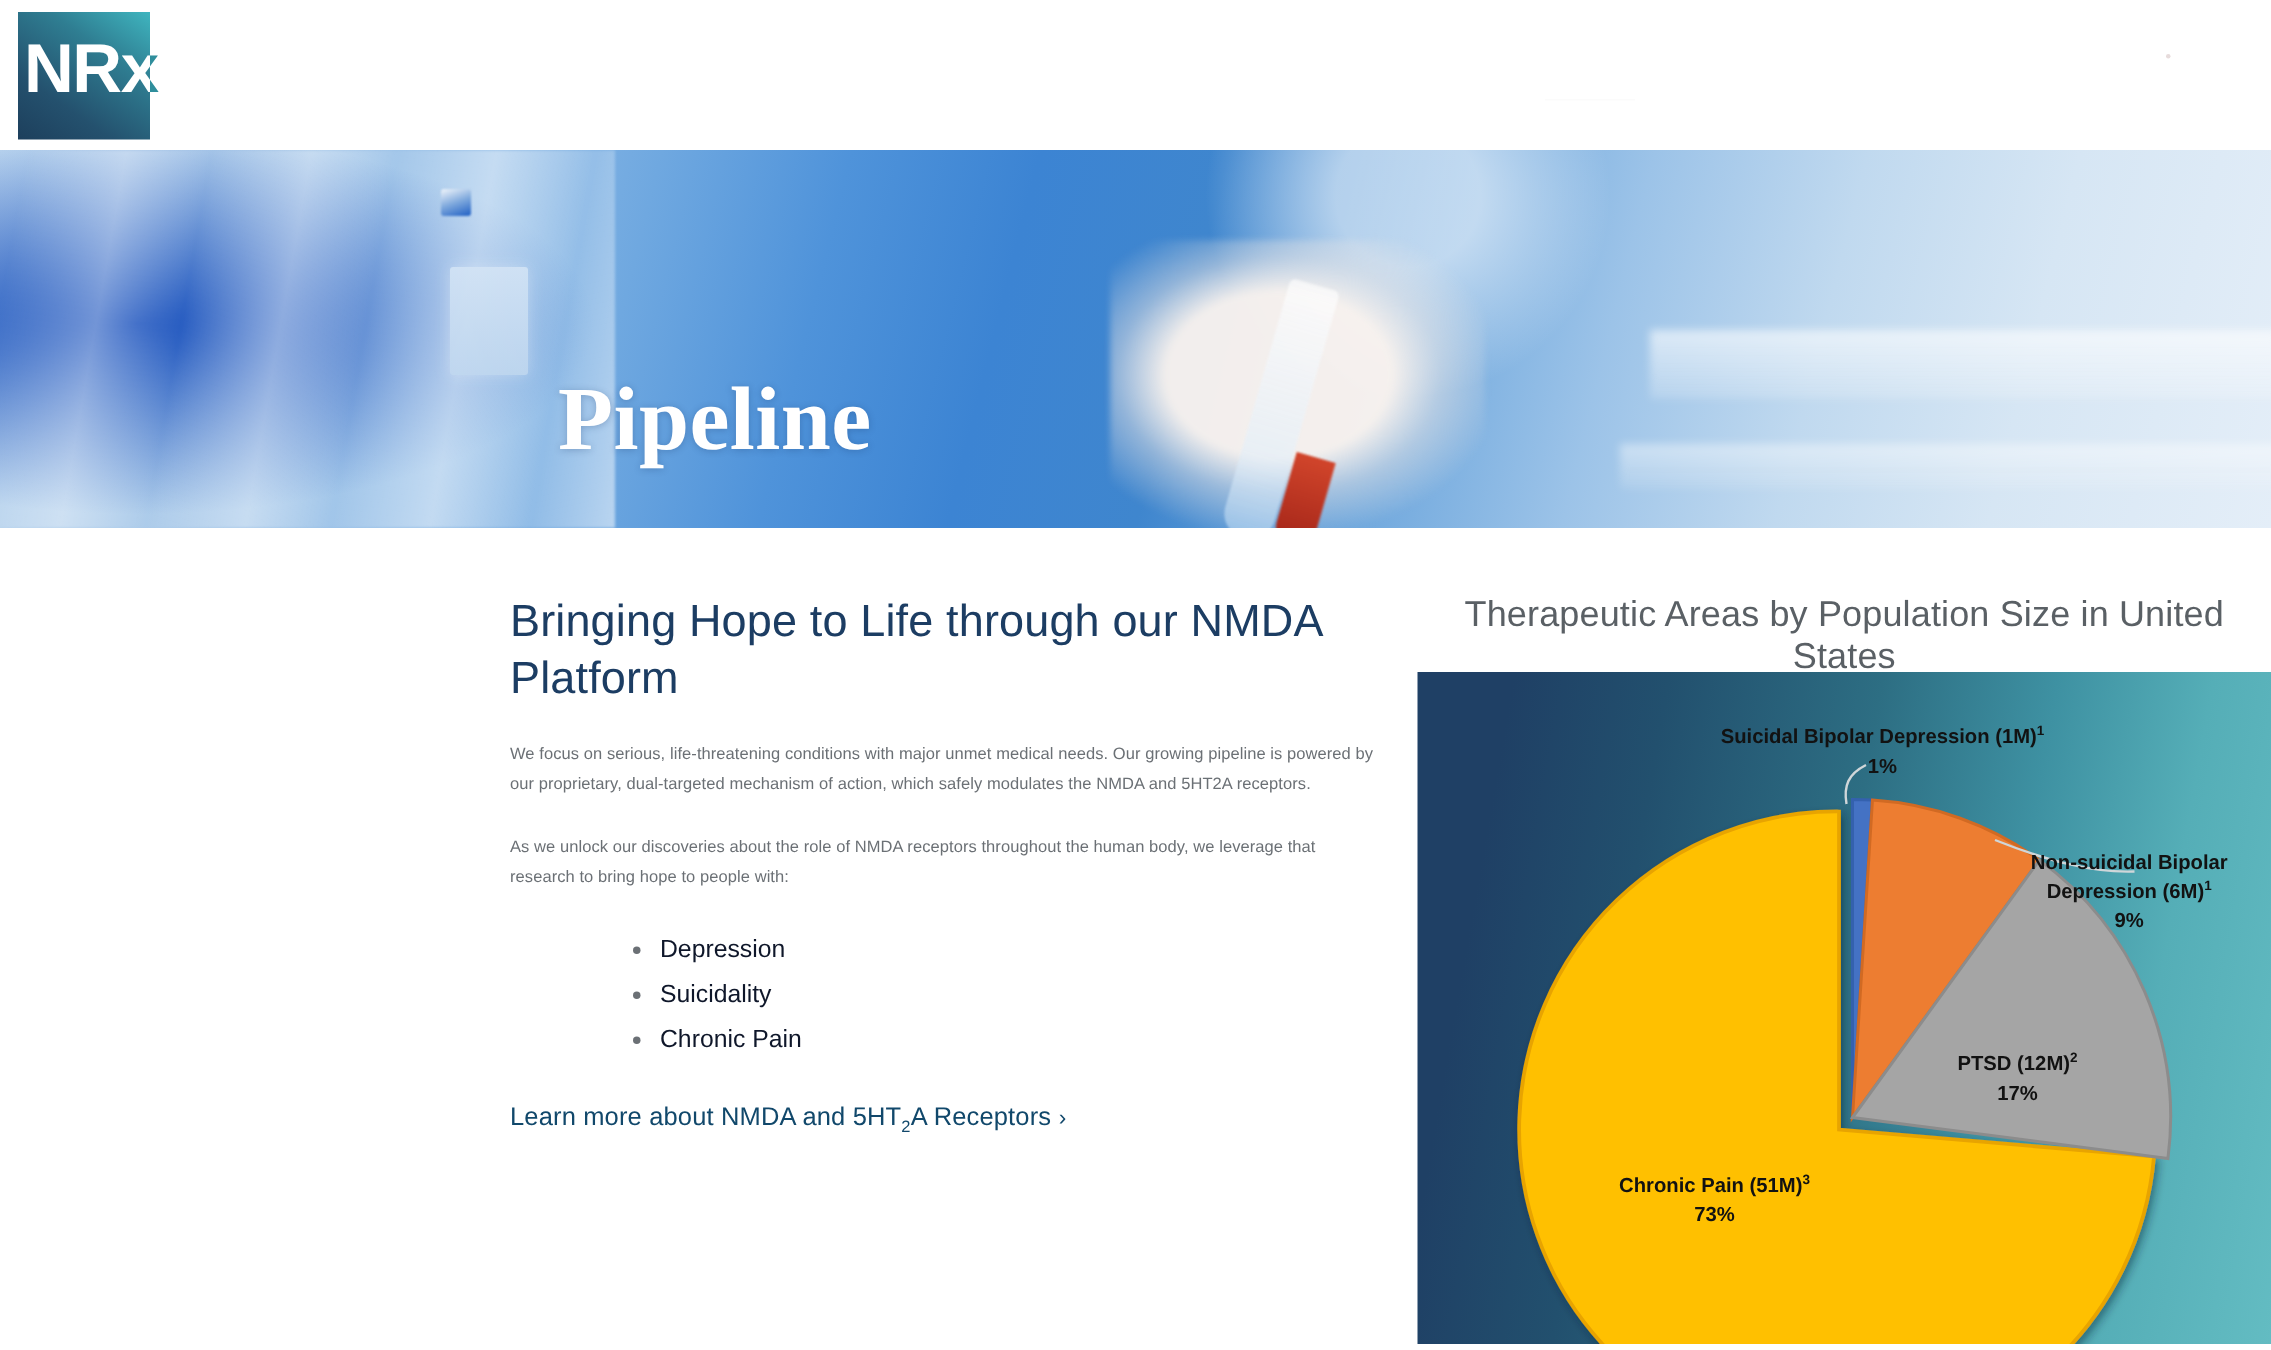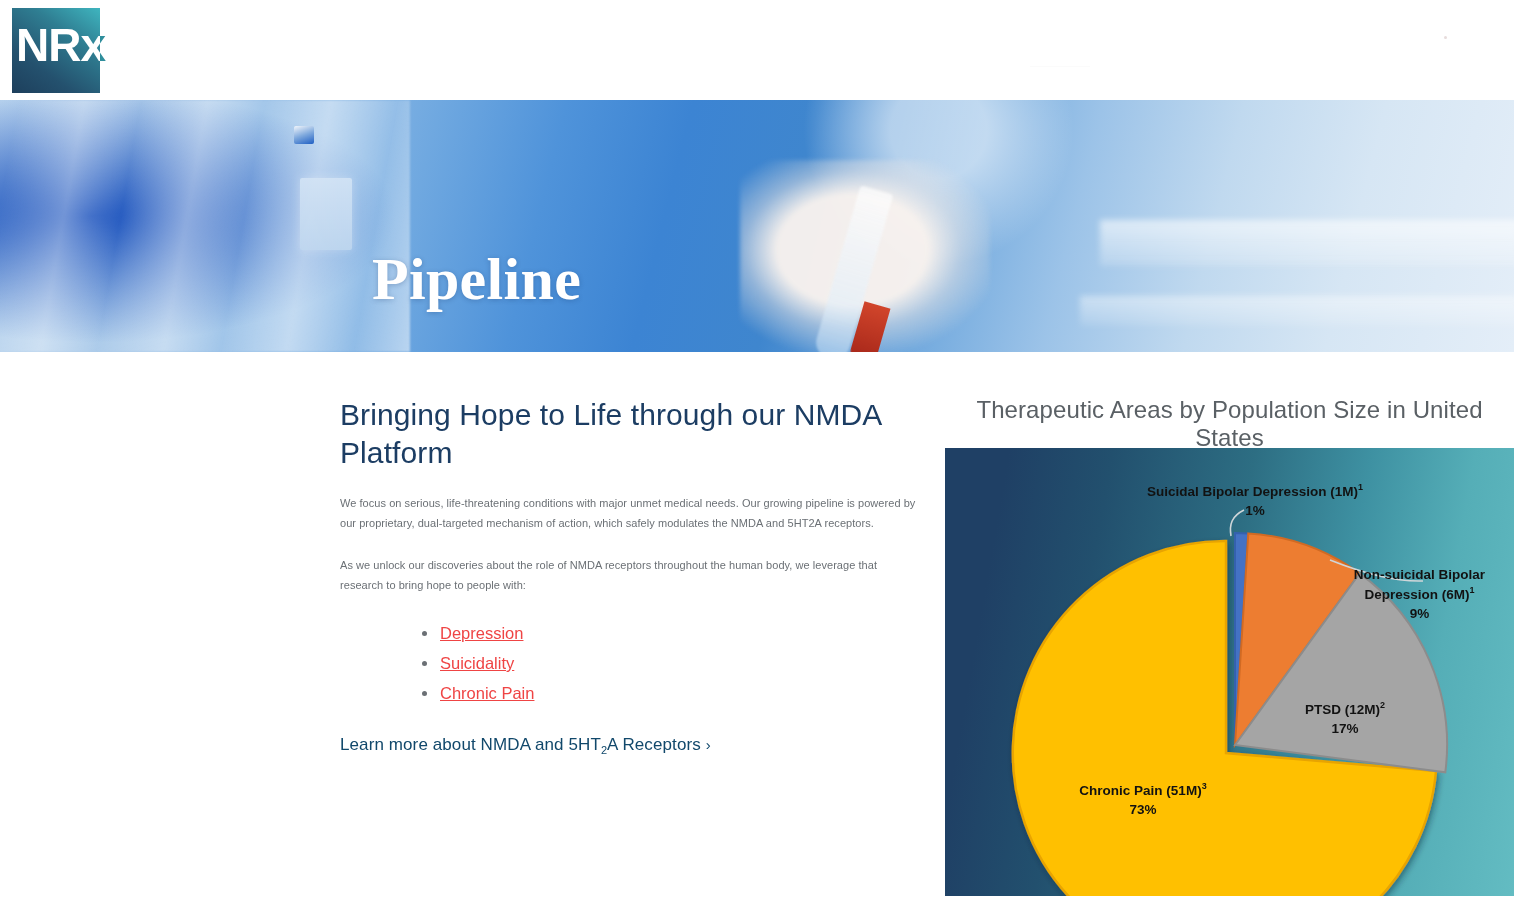--- a/index.html
+++ b/index.html
@@ -148,7 +148,7 @@
   }
   ul.cond-list li{
     position:relative; padding-left:26px; margin-left:74px;
-    font-size:16.5px; color:#ef4444; line-height:1.84;text-decoration:underline;
+    font-size:16.5px; color:#0f172a; line-height:1.84;
   }
   ul.cond-list li:before{
     content:""; position:absolute; left:8px; top:13px;

